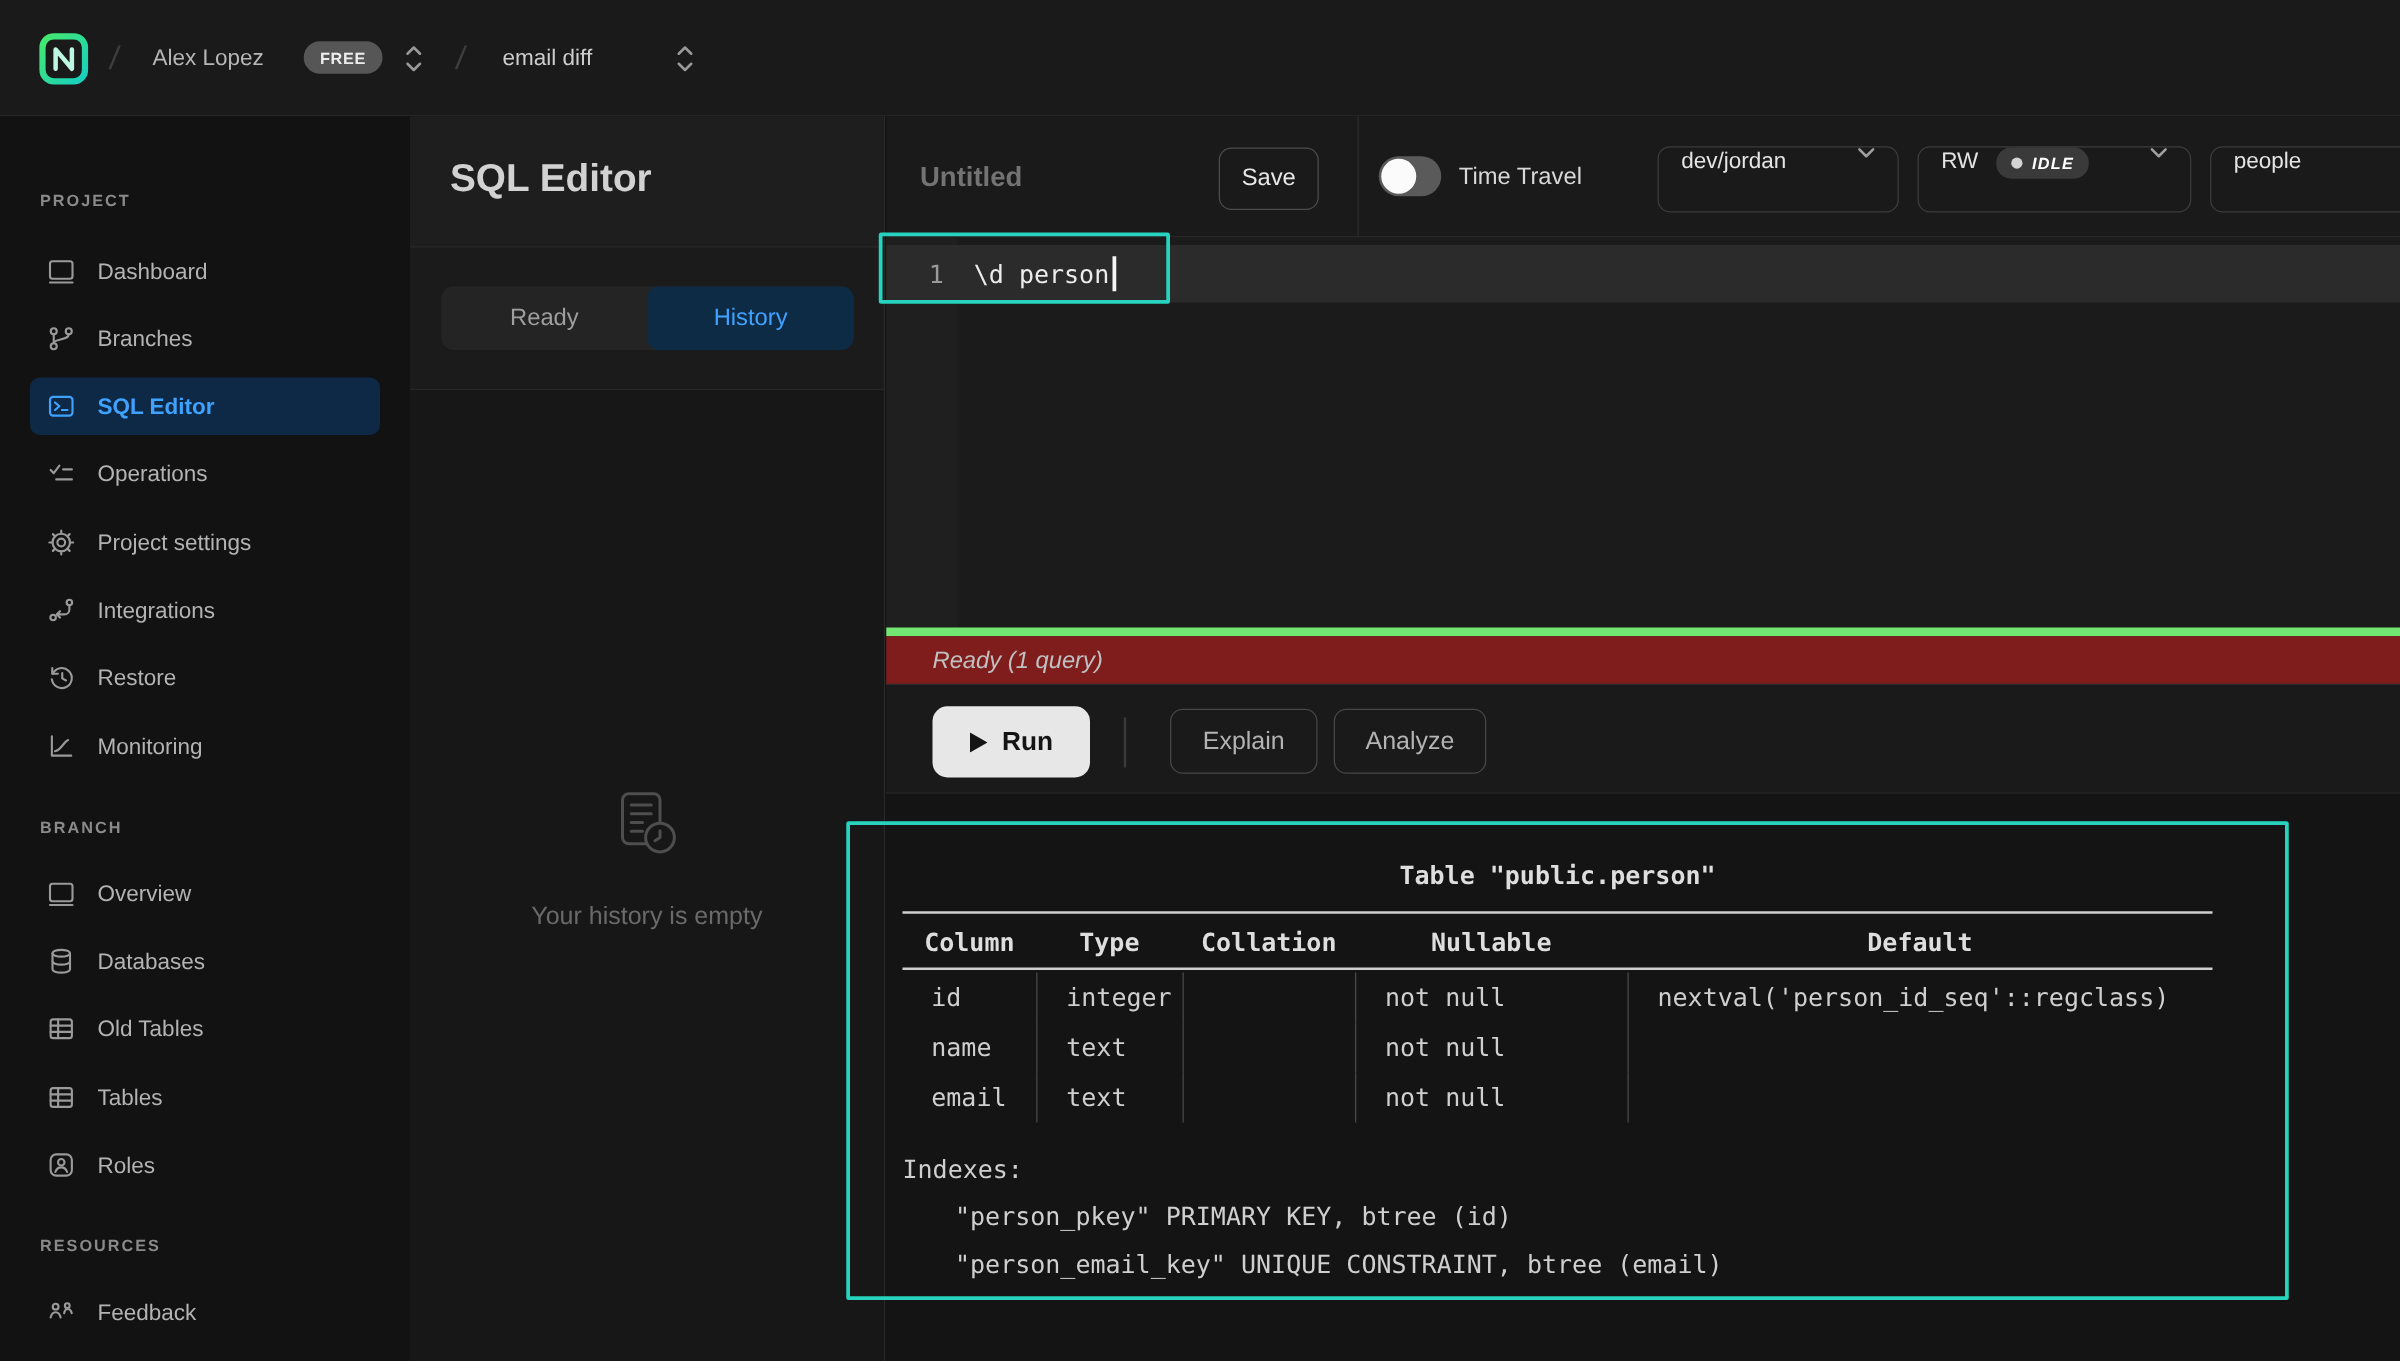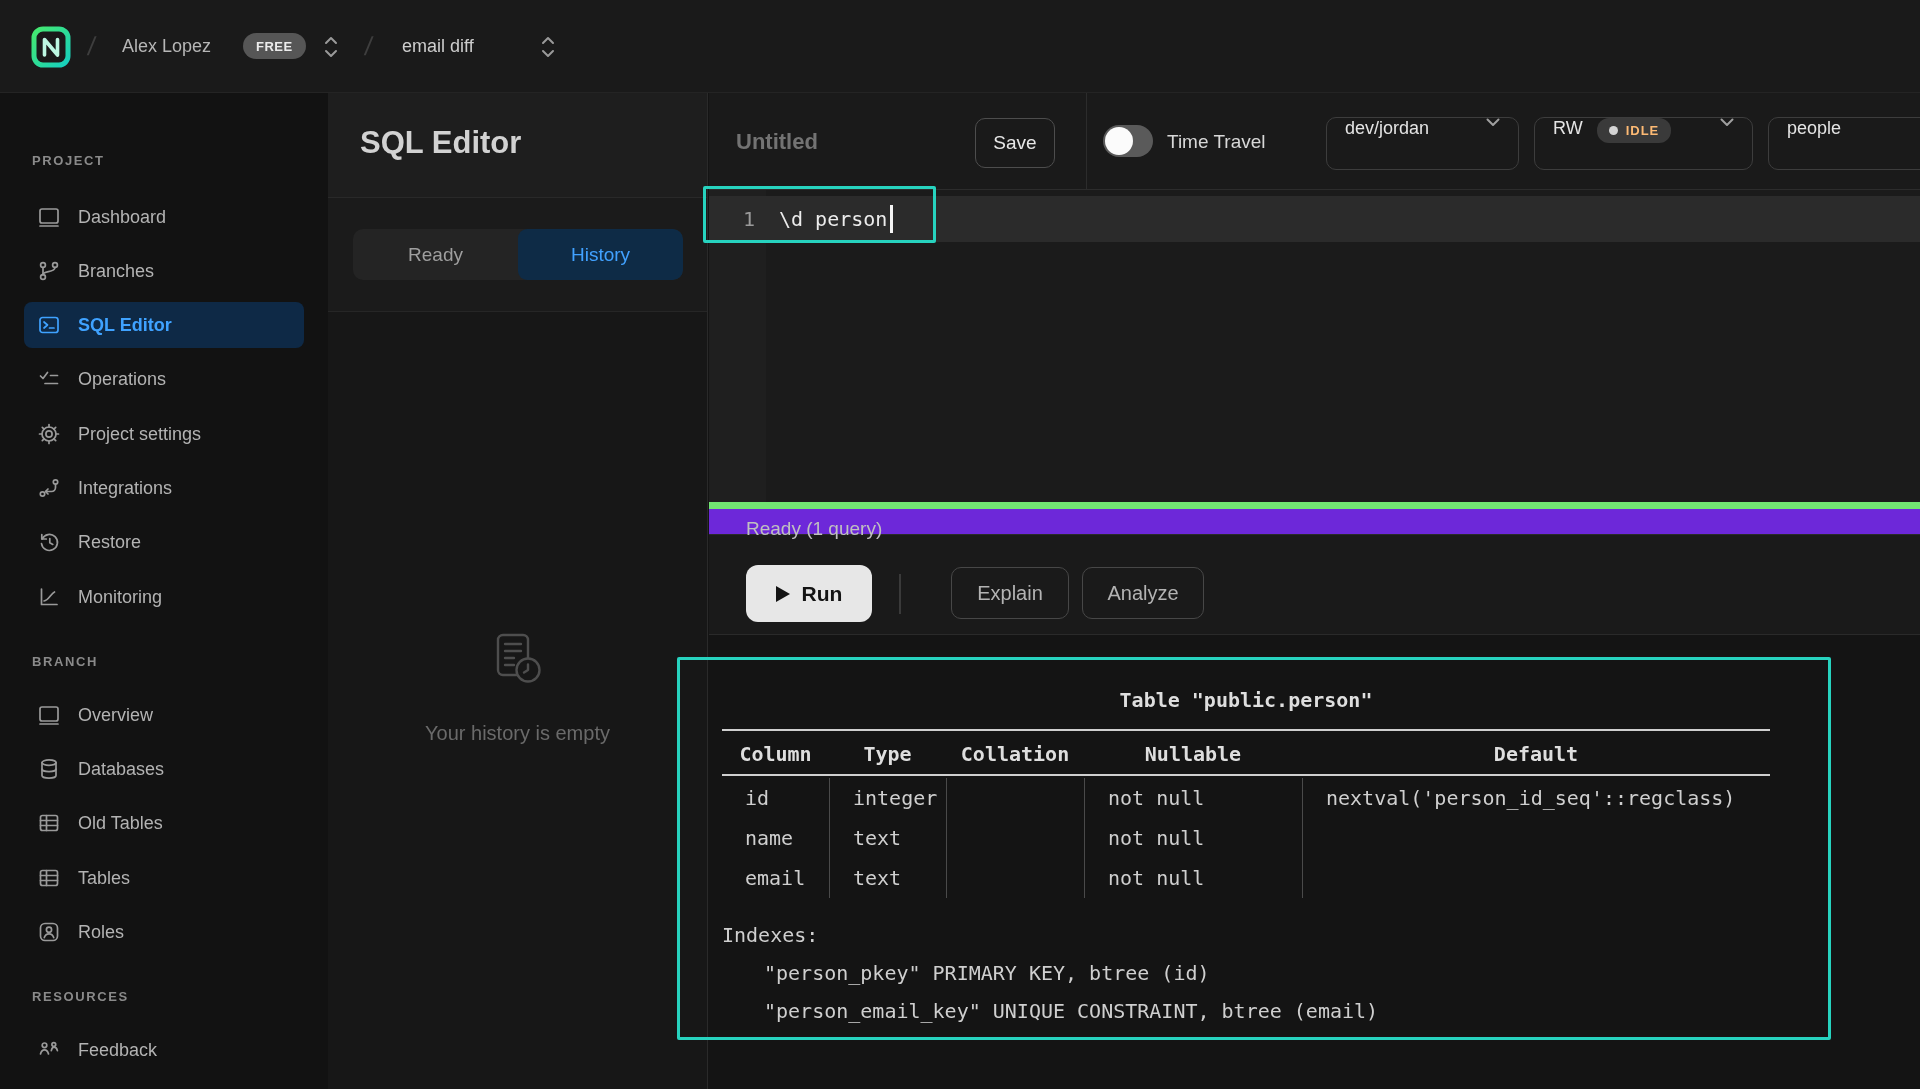--- a/index.html
+++ b/index.html
@@ -53,7 +53,7 @@
   .chev { margin-left:auto; color:#a0a0a0; display:flex; }
   .idle-pill { display:flex; align-items:center; gap:8px; background:#3a3a3a; border-radius:12px; padding:5px 12px; }
   .idle-dot { width:9px; height:9px; border-radius:50%; background:#d4d4d4; }
-  .idle-txt { font-size:13px; letter-spacing:1px; color:#fdba74; font-weight:600; }
+  .idle-txt { font-size:13px; letter-spacing:1px; color:#ffffff; font-weight:600;font-style:italic; }
 
   .code-area { position:absolute; left:0; top:97px; right:0; height:312px; background:#1b1b1b; }
   .gutter { position:absolute; left:0; top:0; width:57px; height:100%; background:#1f1f1f; }

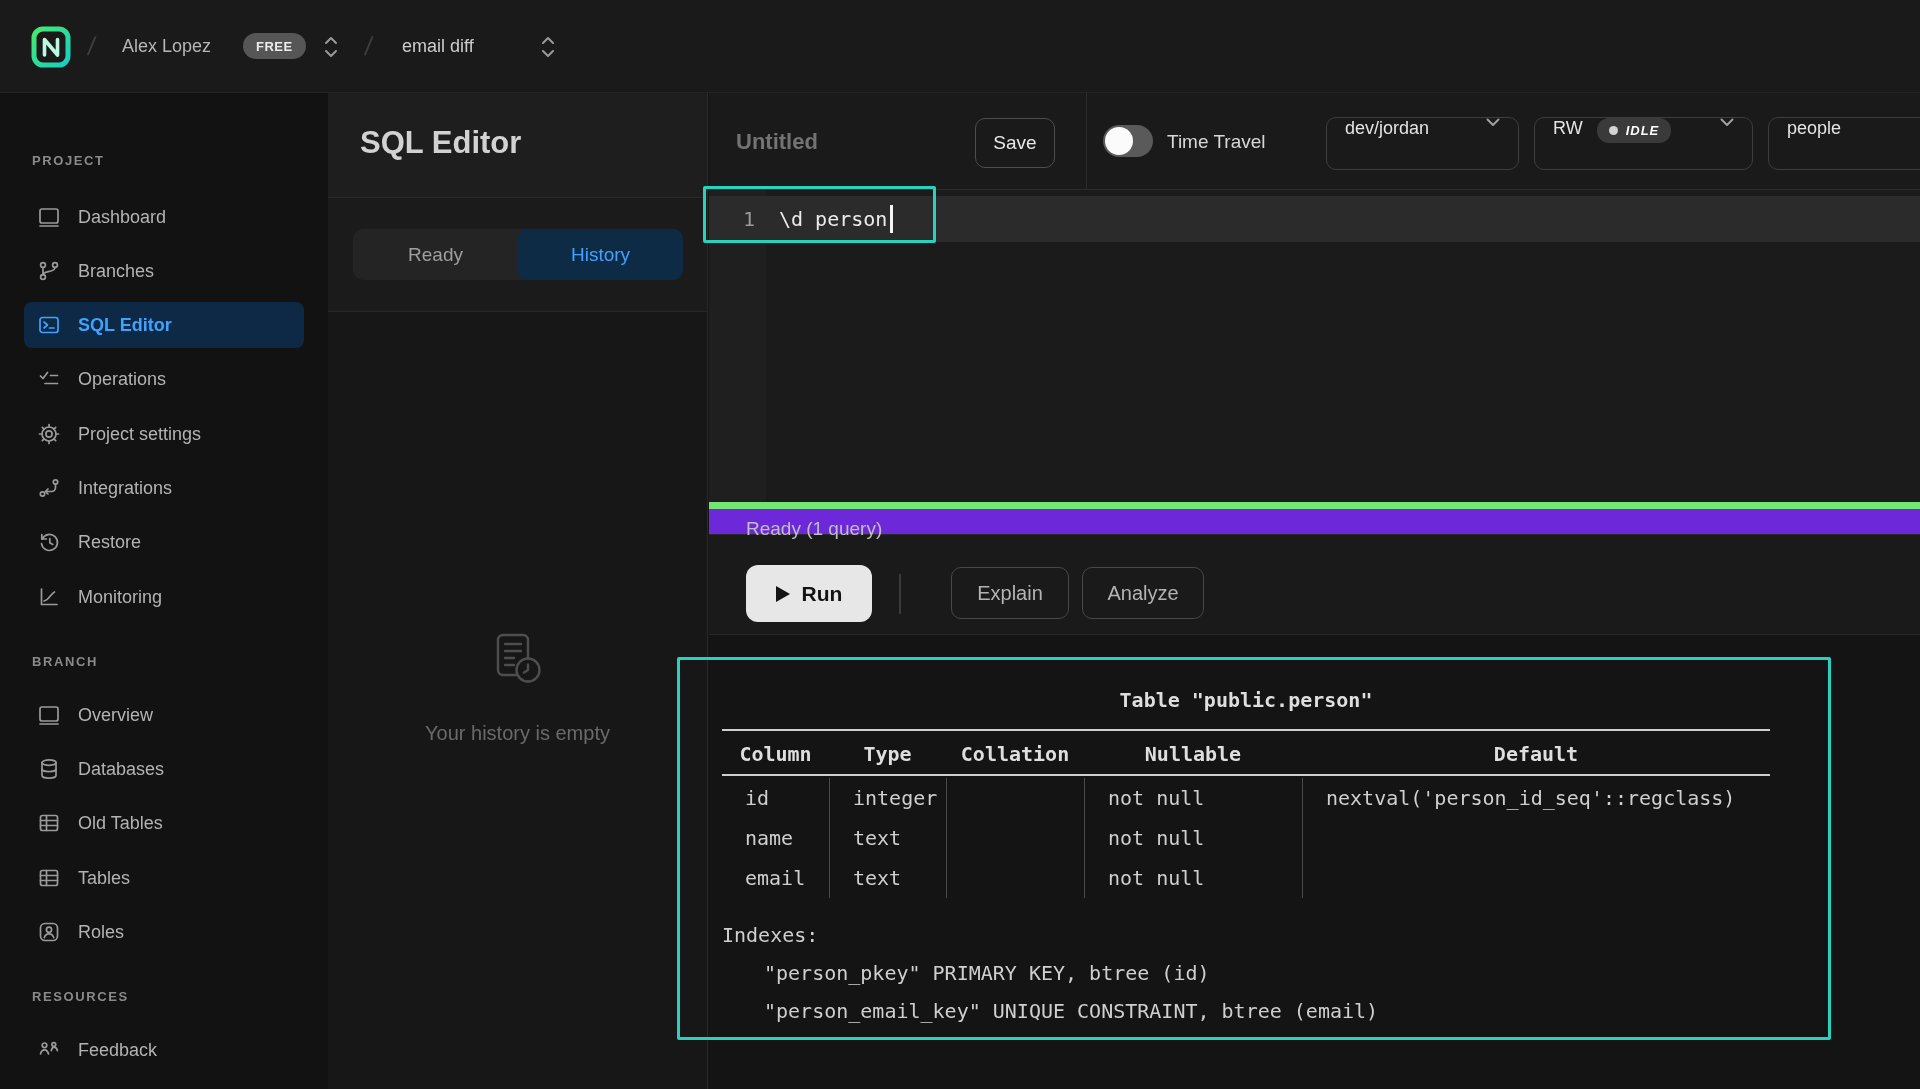--- a/index.html
+++ b/index.html
@@ -63,7 +63,7 @@
   .caret { position:absolute; left:181px; top:9px; width:2.5px; height:28px; background:#f5f5f5; }
 
   .run-line { position:absolute; left:0; top:409px; right:0; height:7px; }
-  .status-row { position:absolute; left:0; top:416px; right:0; height:26px; background:#6d28d9; border-bottom:1px solid #2a2a2a; }
+  .status-row { position:absolute; left:0; top:416px; right:0; height:39px; background:#7f1d1d; border-bottom:1px solid #2a2a2a;font-style:italic; }
   .status-text { position:absolute; left:37px; top:0; height:39px; display:flex; align-items:center; font-size:19px; color:#c0c0c0; }
   .action-row { position:absolute; left:0; top:455px; right:0; height:87px; border-bottom:1px solid #2a2a2a; }
   .btn-run { position:absolute; left:37px; top:17px; width:126px; height:57px; background:#e7e7e7; border:none; border-radius:12px; display:flex; align-items:center; justify-content:center; gap:12px; font-size:21px; font-weight:600; color:#141414; cursor:pointer; }

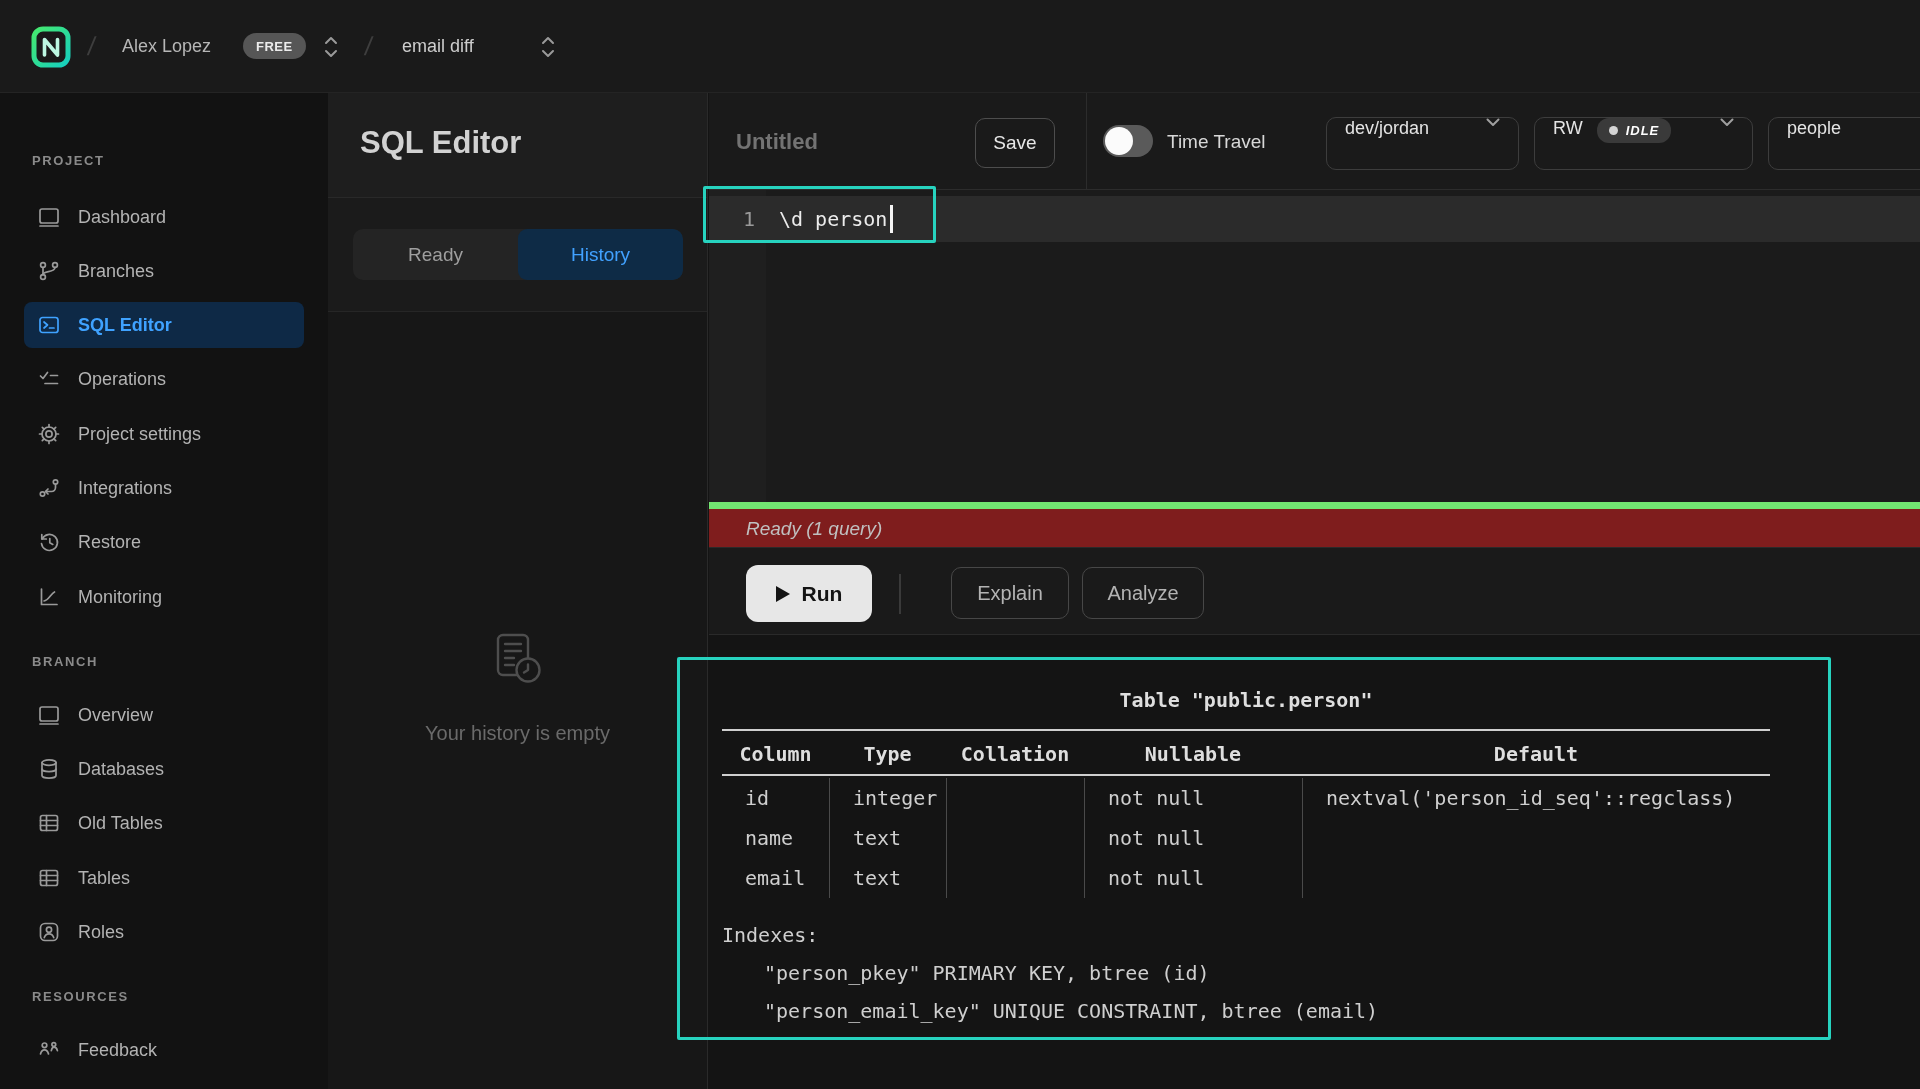--- a/index.html
+++ b/index.html
@@ -68,7 +68,7 @@
   .action-row { position:absolute; left:0; top:455px; right:0; height:87px; border-bottom:1px solid #2a2a2a; }
   .btn-run { position:absolute; left:37px; top:17px; width:126px; height:57px; background:#e7e7e7; border:none; border-radius:12px; display:flex; align-items:center; justify-content:center; gap:12px; font-size:21px; font-weight:600; color:#141414; cursor:pointer; }
   .run-vdiv { position:absolute; left:190px; top:26px; width:2px; height:40px; background:#3a3a3a; }
-  .btn-ghost { position:absolute; top:19px; height:52px; background:transparent; border:1.5px solid #474747; border-radius:10px; color:#b3b3b3; font-size:20px; display:flex; align-items:center; justify-content:center; cursor:pointer;margin-left:15px; }
+  .btn-ghost { position:absolute; top:19px; height:52px; background:transparent; border:1.5px solid #474747; border-radius:10px; color:#b3b3b3; font-size:20px; display:flex; align-items:center; justify-content:center; cursor:pointer; }
   .btn-explain { left:227px; width:118px; }
   .btn-analyze { left:358px; width:122px; }
   .results-zone { position:absolute; left:0; top:542px; right:0; bottom:0; background:#141414; }

